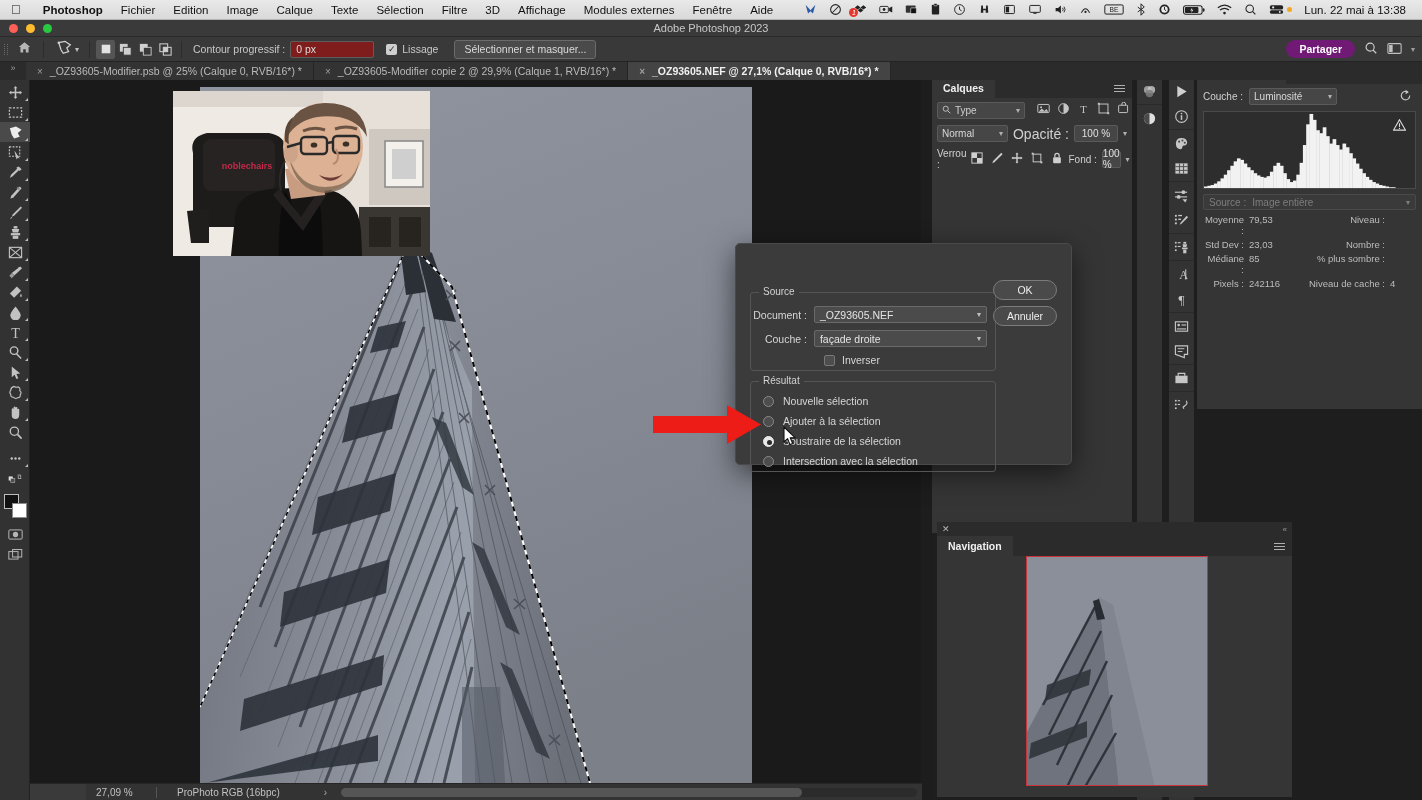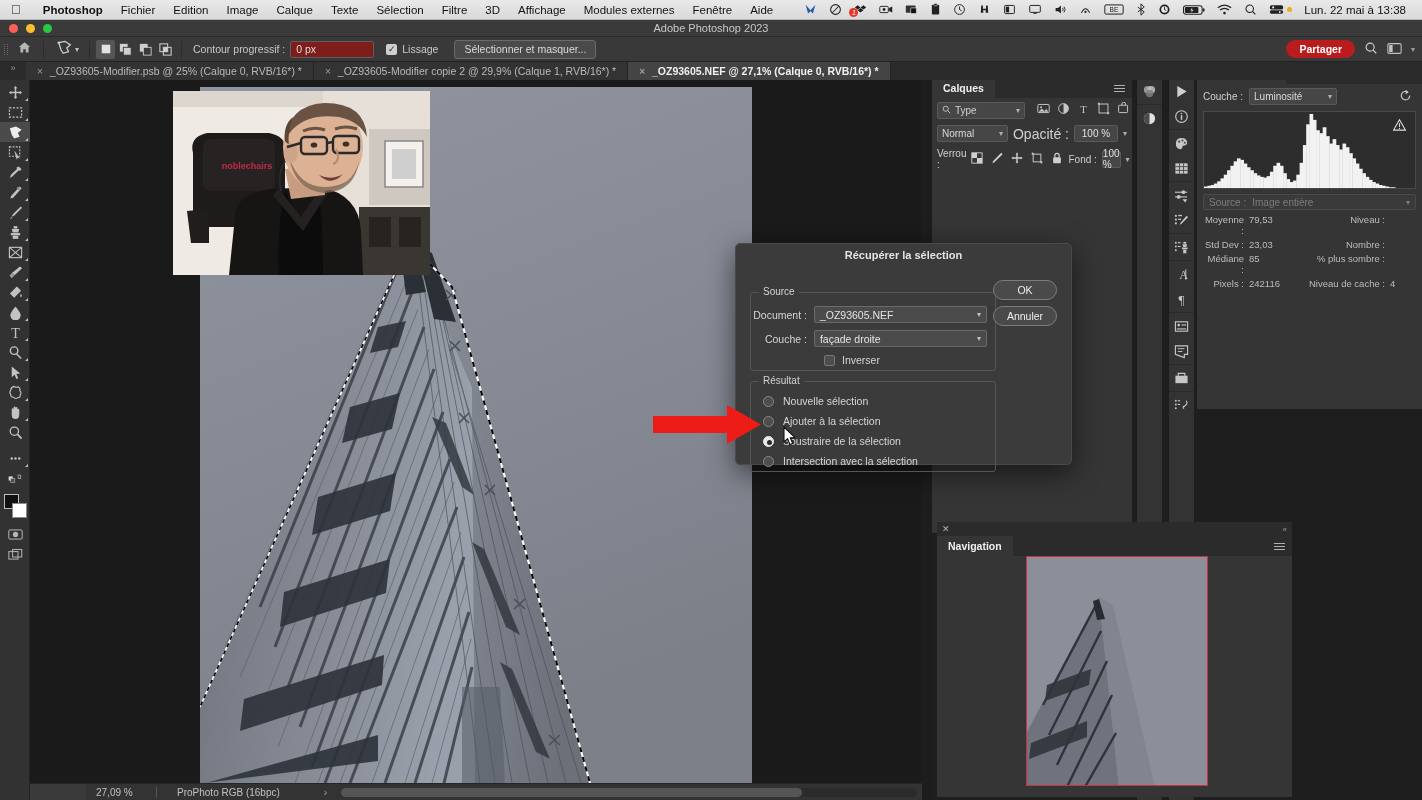--- a/index.html
+++ b/index.html
@@ -86,7 +86,7 @@
   }
   .ob-right { margin-left: auto; display: flex; align-items: center; padding-right: 7px; gap: 9px; }
   .share-btn {
-    background: #b91c1c; color: #fff; font-size: 10.5px; font-weight: bold;
+    background: #701a75; color: #fff; font-size: 10.5px; font-weight: bold;
     border-radius: 11px; padding: 3px 13px; line-height: 12px;
   }
 

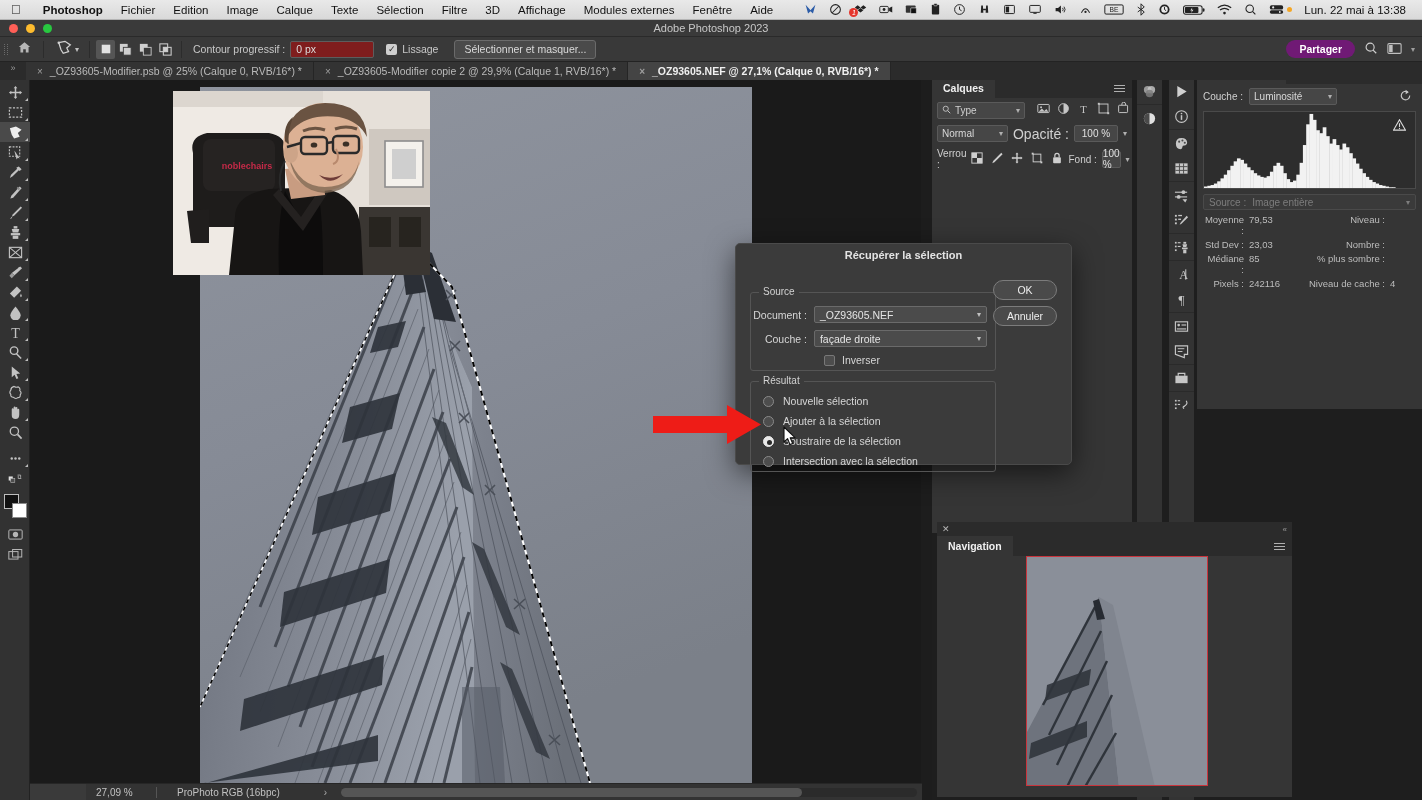--- a/index.html
+++ b/index.html
@@ -270,7 +270,7 @@
     background: linear-gradient(170deg,#8e939d,#787d88);
   }
   #webcam {
-    position: absolute; left: 173px; top: 91px; width: 257px; height: 184px;
+    position: absolute; left: 173px; top: 91px; width: 257px; height: 165px;
     overflow: hidden; background: #a16207;
   }
 

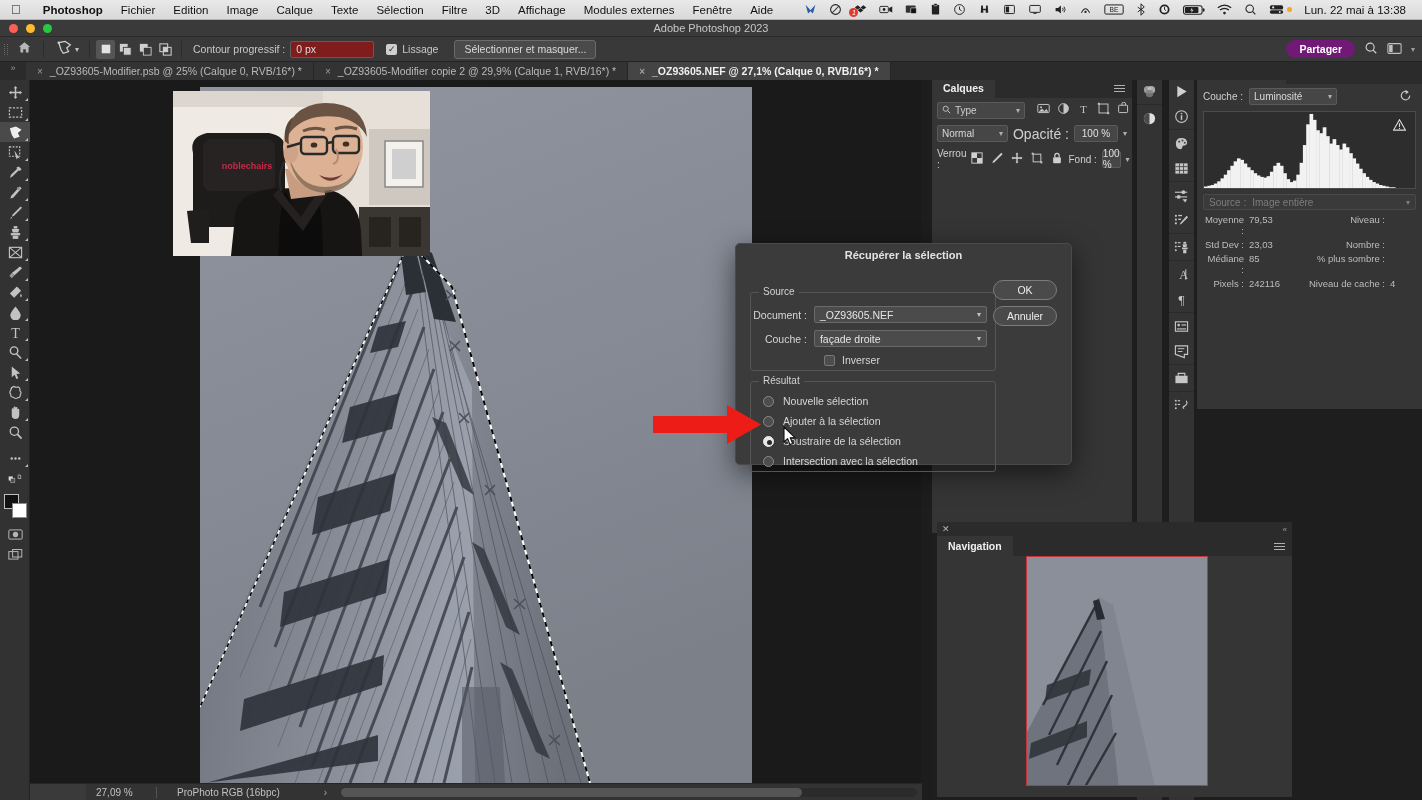--- a/index.html
+++ b/index.html
@@ -1325,7 +1325,6 @@
 </div>
 
 <div id="dlg">
-  <div class="title">Récupérer la sélection</div>
 
   <div class="fset" style="left:14px; top:31px; width:246px; height:79px;">
     <span class="legend">Source</span>

